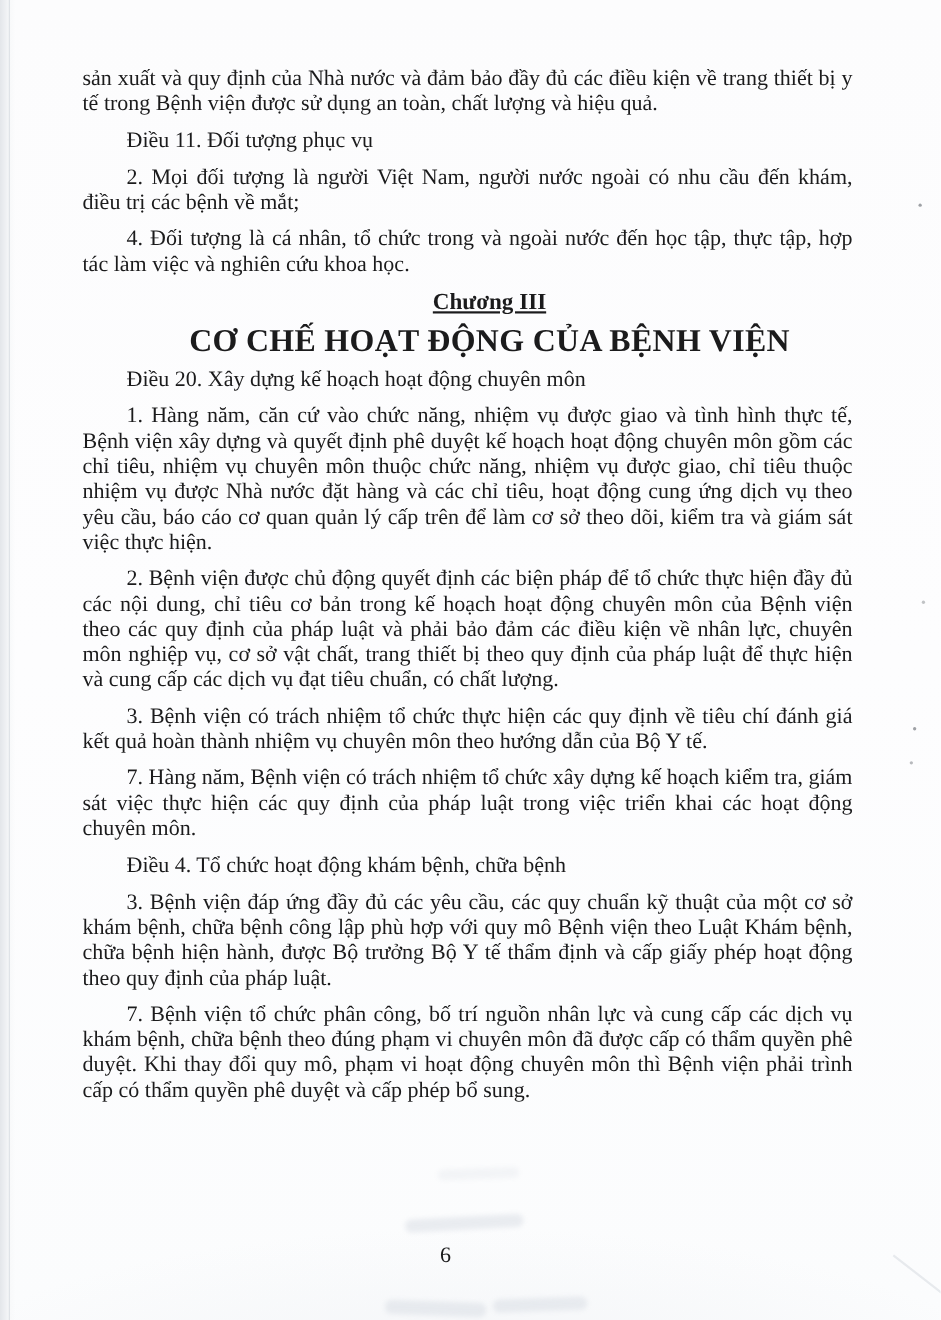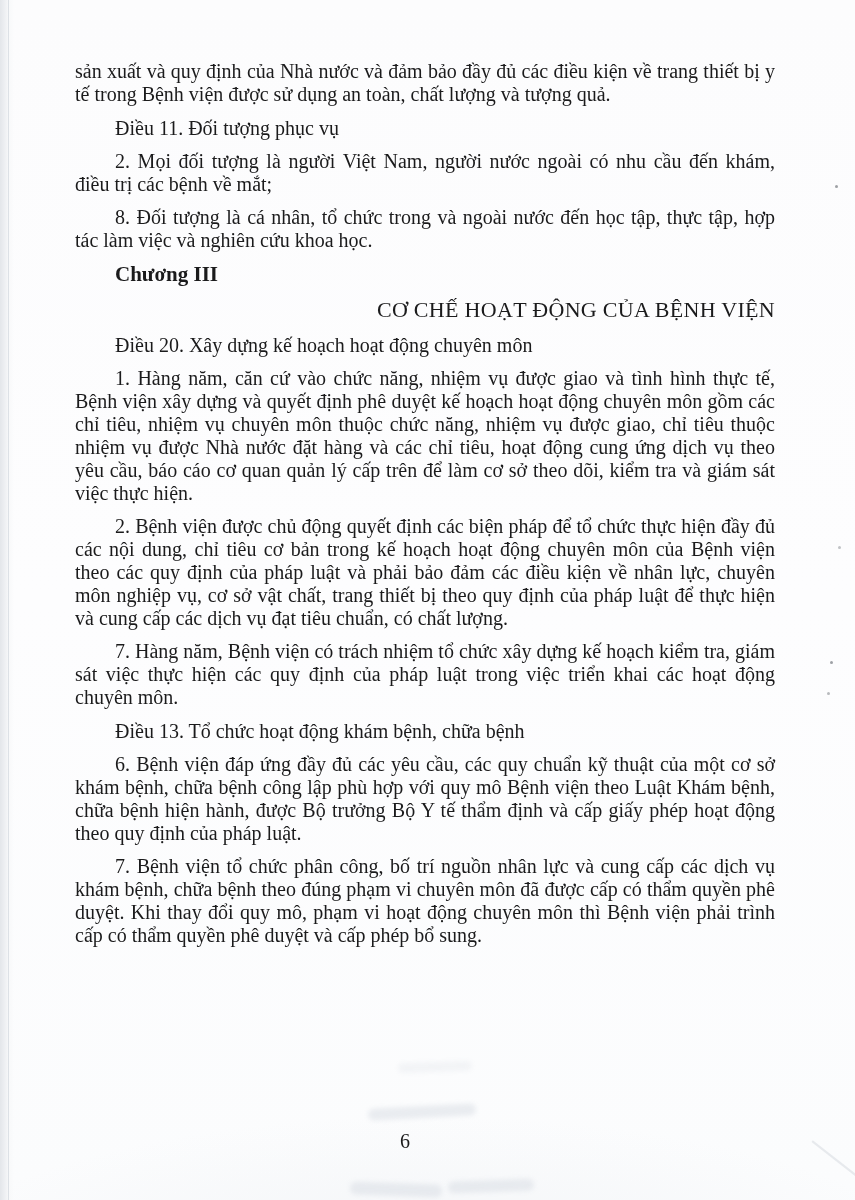--- a/index.html
+++ b/index.html
@@ -124,7 +124,7 @@
   <div class="edge-line"></div>
 
   <div class="content">
-    <p class="cont">sản xuất và quy định của Nhà nước và đảm bảo đầy đủ các điều kiện về trang thiết bị y tế trong Bệnh viện được sử dụng an toàn, chất lượng và tượng quả.</p>
+    <p class="cont">sản xuất và quy định của Nhà nước và đảm bảo đầy đủ các điều kiện về trang thiết bị y tế trong Bệnh viện được sử dụng an toàn, chất lượng và hiệu quả.</p>
     <p class="heading-article">Điều 11. Đối tượng phục vụ</p>
     <p>2. Mọi đối tượng là người Việt Nam, người nước ngoài có nhu cầu đến khám, điều trị các bệnh về mắt;</p>
     <p>8. Đối tượng là cá nhân, tổ chức trong và ngoài nước đến học tập, thực tập, hợp tác làm việc và nghiên cứu khoa học.</p>

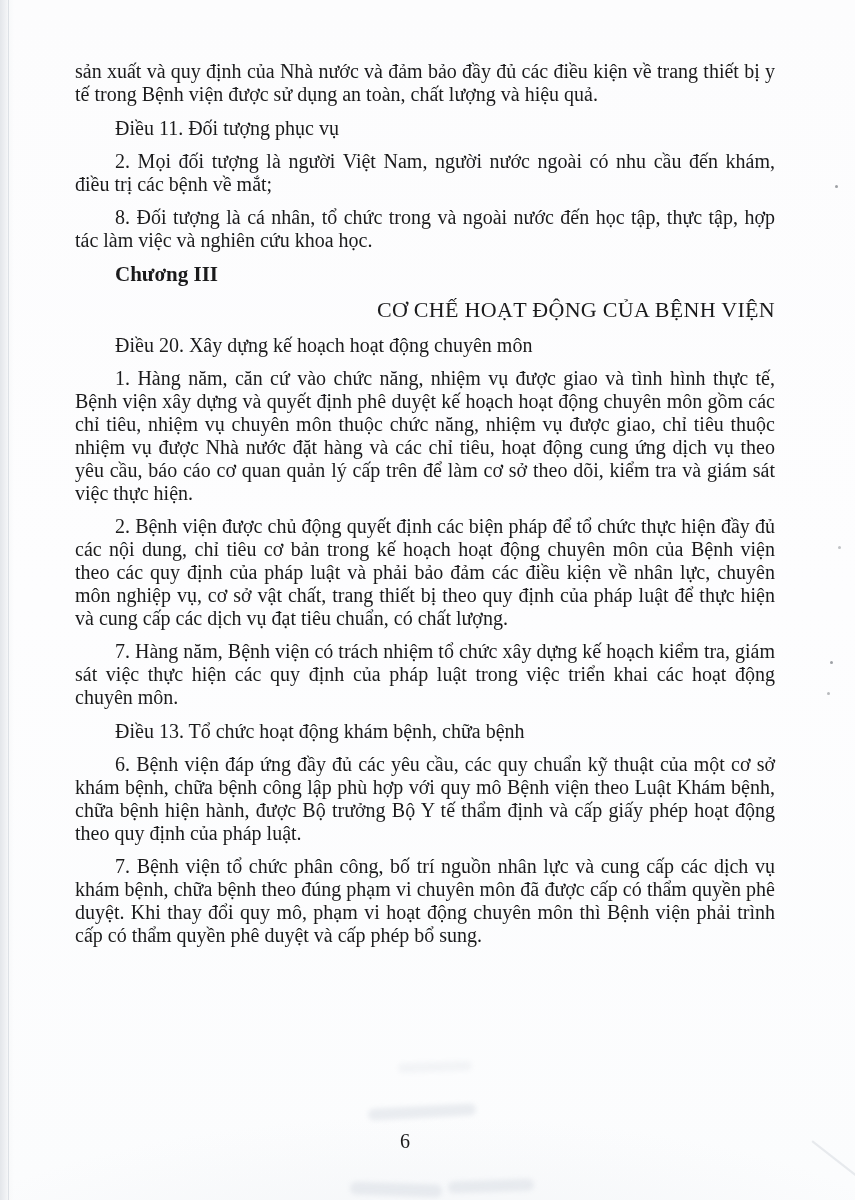--- a/index.html
+++ b/index.html
@@ -127,7 +127,7 @@
     <p class="cont">sản xuất và quy định của Nhà nước và đảm bảo đầy đủ các điều kiện về trang thiết bị y tế trong Bệnh viện được sử dụng an toàn, chất lượng và hiệu quả.</p>
     <p class="heading-article">Điều 11. Đối tượng phục vụ</p>
     <p>2. Mọi đối tượng là người Việt Nam, người nước ngoài có nhu cầu đến khám, điều trị các bệnh về mắt;</p>
-    <p>8. Đối tượng là cá nhân, tổ chức trong và ngoài nước đến học tập, thực tập, hợp tác làm việc và nghiên cứu khoa học.</p>
+    <p>4. Đối tượng là cá nhân, tổ chức trong và ngoài nước đến học tập, thực tập, hợp tác làm việc và nghiên cứu khoa học.</p>
     <p class="chapter-label">Chương III</p>
     <p class="chapter-title">CƠ CHẾ HOẠT ĐỘNG CỦA BỆNH VIỆN</p>
     <p class="heading-article">Điều 20. Xây dựng kế hoạch hoạt động chuyên môn</p>

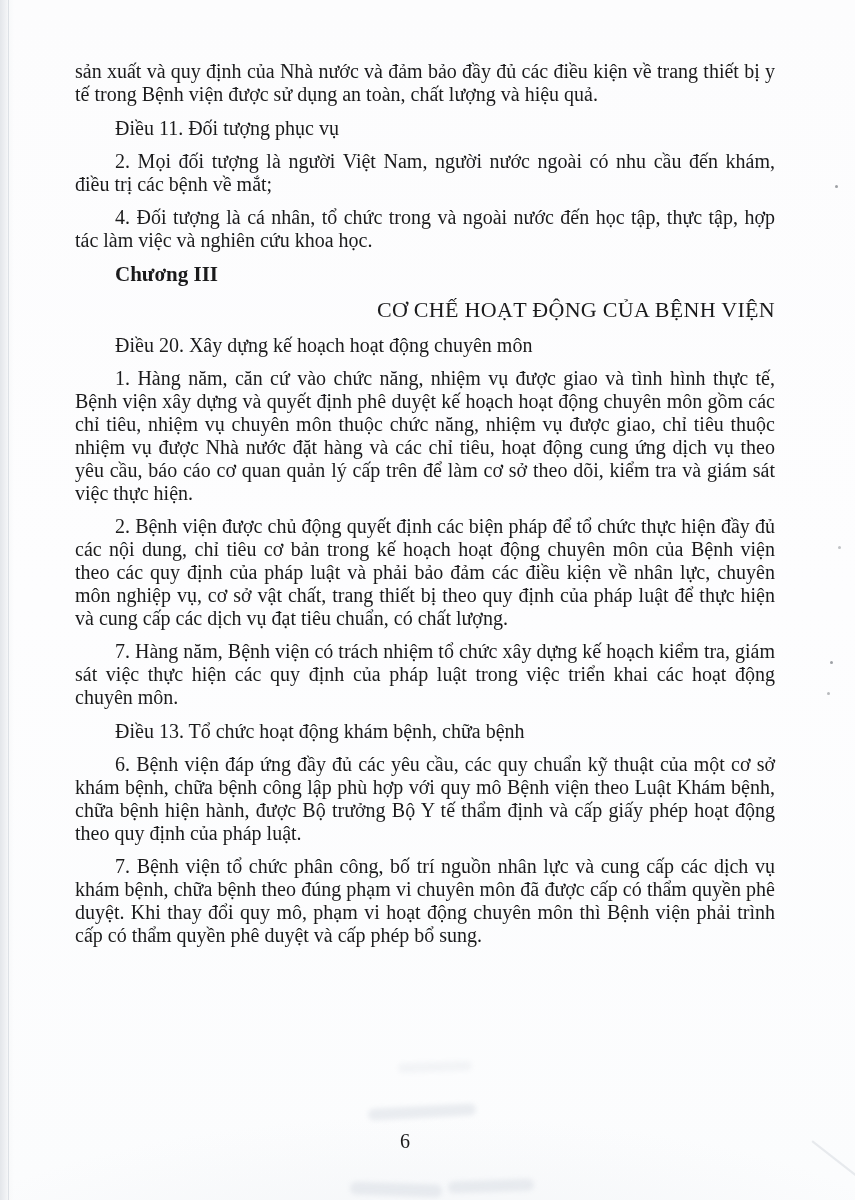--- a/index.html
+++ b/index.html
@@ -62,11 +62,12 @@
   }
   .chapter-label {
     margin: 30px 0 0 0;
-    text-align: left;
+    text-align: center;
     font-weight: bold;
     font-size: 21px;
     line-height: 25px;
     text-indent: 0;
+    text-decoration: underline;
   }
   .chapter-title {
     margin: 9px 0 0 0;

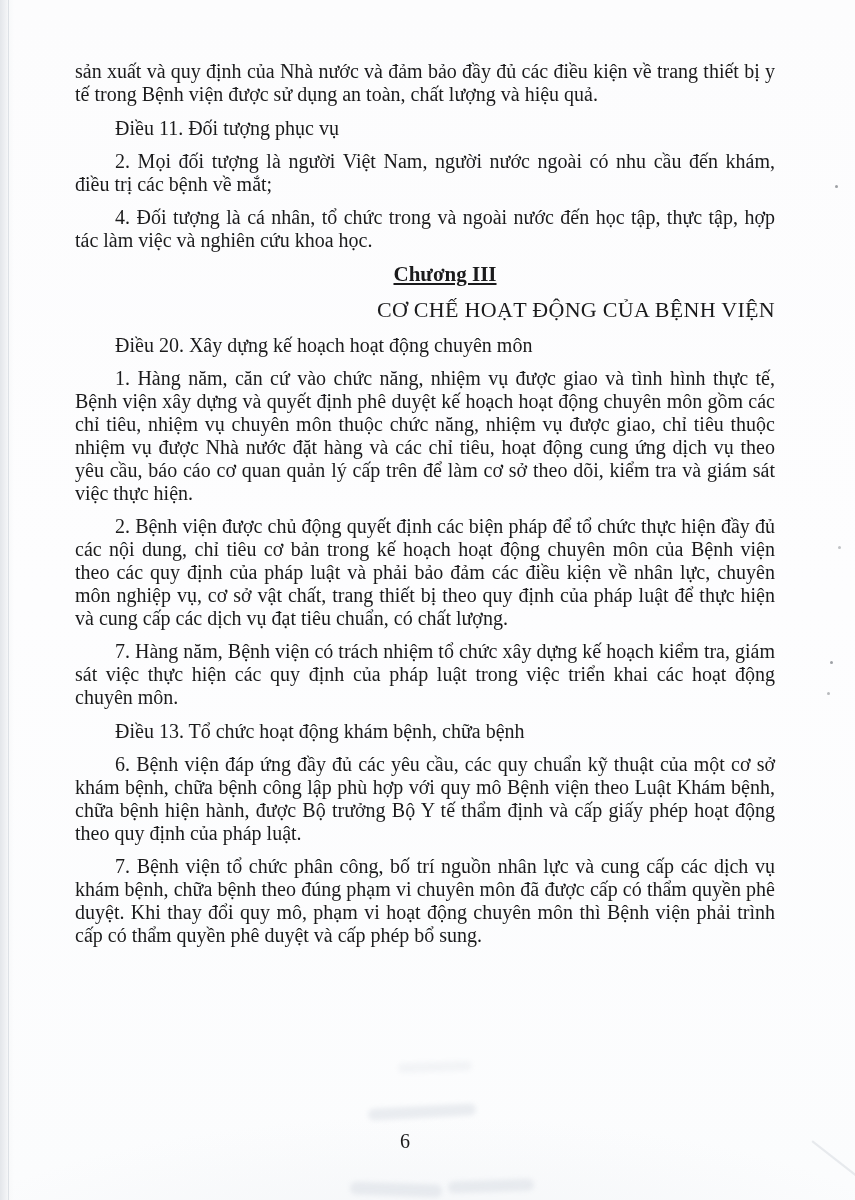--- a/index.html
+++ b/index.html
@@ -71,9 +71,9 @@
   }
   .chapter-title {
     margin: 9px 0 0 0;
-    text-align: right;
-    font-weight: normal;
-    font-size: 22px;
+    text-align: center;
+    font-weight: bold;
+    font-size: 29px;
     line-height: 26px;
     letter-spacing: 0.3px;
     text-indent: 0;

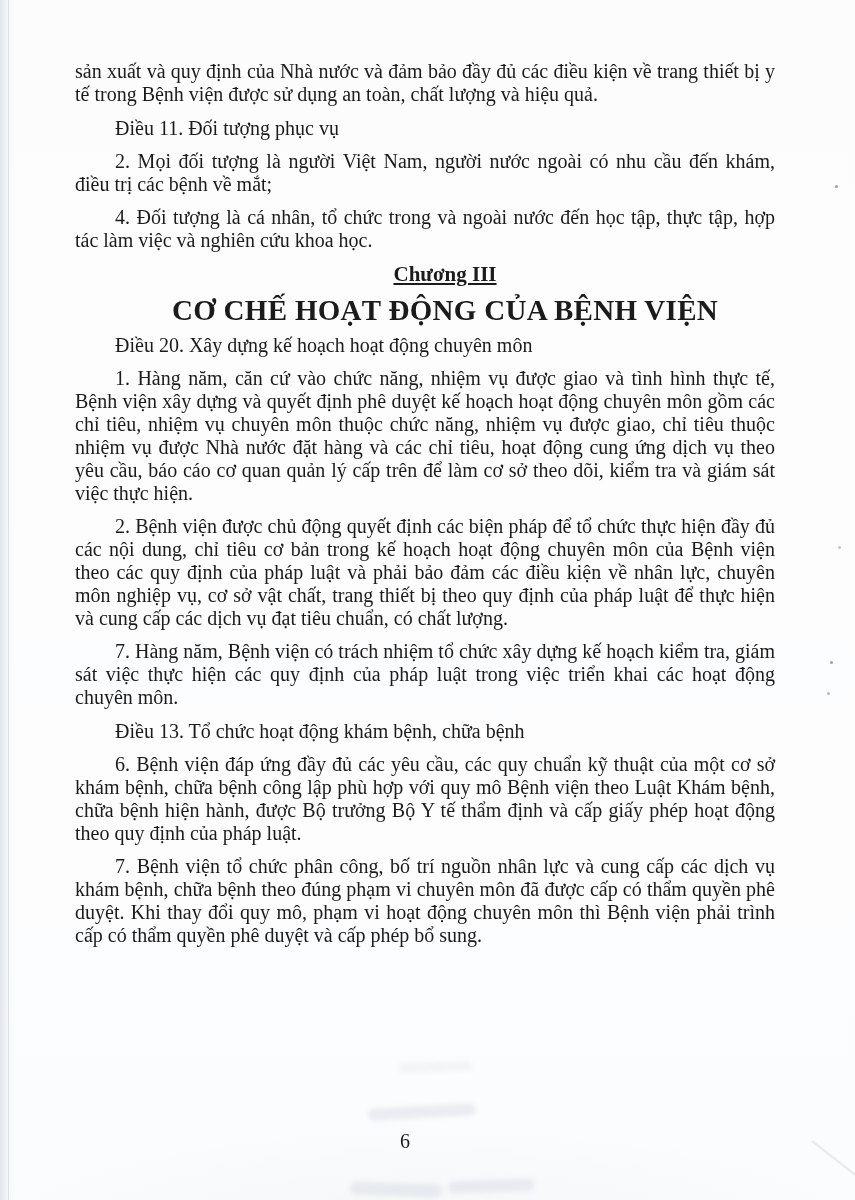--- a/index.html
+++ b/index.html
@@ -134,6 +134,7 @@
     <p class="heading-article">Điều 20. Xây dựng kế hoạch hoạt động chuyên môn</p>
     <p>1. Hàng năm, căn cứ vào chức năng, nhiệm vụ được giao và tình hình thực tế, Bệnh viện xây dựng và quyết định phê duyệt kế hoạch hoạt động chuyên môn gồm các chỉ tiêu, nhiệm vụ chuyên môn thuộc chức năng, nhiệm vụ được giao, chỉ tiêu thuộc nhiệm vụ được Nhà nước đặt hàng và các chỉ tiêu, hoạt động cung ứng dịch vụ theo yêu cầu, báo cáo cơ quan quản lý cấp trên để làm cơ sở theo dõi, kiểm tra và giám sát việc thực hiện.</p>
     <p>2. Bệnh viện được chủ động quyết định các biện pháp để tổ chức thực hiện đầy đủ các nội dung, chỉ tiêu cơ bản trong kế hoạch hoạt động chuyên môn của Bệnh viện theo các quy định của pháp luật và phải bảo đảm các điều kiện về nhân lực, chuyên môn nghiệp vụ, cơ sở vật chất, trang thiết bị theo quy định của pháp luật để thực hiện và cung cấp các dịch vụ đạt tiêu chuẩn, có chất lượng.</p>
+    <p>3. Bệnh viện có trách nhiệm tổ chức thực hiện các quy định về tiêu chí đánh giá kết quả hoàn thành nhiệm vụ chuyên môn theo hướng dẫn của Bộ Y tế.</p>
     <p>7. Hàng năm, Bệnh viện có trách nhiệm tổ chức xây dựng kế hoạch kiểm tra, giám sát việc thực hiện các quy định của pháp luật trong việc triển khai các hoạt động chuyên môn.</p>
     <p class="heading-article">Điều 13. Tổ chức hoạt động khám bệnh, chữa bệnh</p>
     <p>6. Bệnh viện đáp ứng đầy đủ các yêu cầu, các quy chuẩn kỹ thuật của một cơ sở khám bệnh, chữa bệnh công lập phù hợp với quy mô Bệnh viện theo Luật Khám bệnh, chữa bệnh hiện hành, được Bộ trưởng Bộ Y tế thẩm định và cấp giấy phép hoạt động theo quy định của pháp luật.</p>

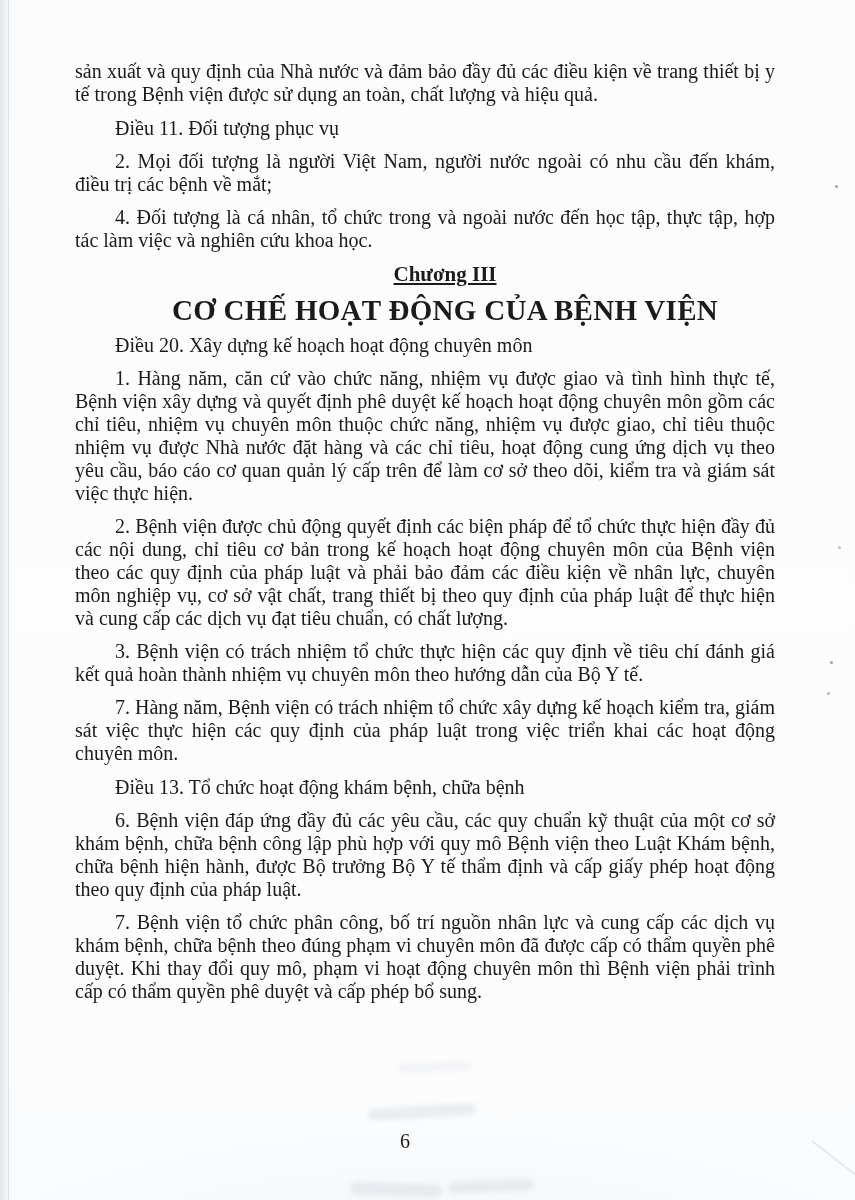--- a/index.html
+++ b/index.html
@@ -136,7 +136,7 @@
     <p>2. Bệnh viện được chủ động quyết định các biện pháp để tổ chức thực hiện đầy đủ các nội dung, chỉ tiêu cơ bản trong kế hoạch hoạt động chuyên môn của Bệnh viện theo các quy định của pháp luật và phải bảo đảm các điều kiện về nhân lực, chuyên môn nghiệp vụ, cơ sở vật chất, trang thiết bị theo quy định của pháp luật để thực hiện và cung cấp các dịch vụ đạt tiêu chuẩn, có chất lượng.</p>
     <p>3. Bệnh viện có trách nhiệm tổ chức thực hiện các quy định về tiêu chí đánh giá kết quả hoàn thành nhiệm vụ chuyên môn theo hướng dẫn của Bộ Y tế.</p>
     <p>7. Hàng năm, Bệnh viện có trách nhiệm tổ chức xây dựng kế hoạch kiểm tra, giám sát việc thực hiện các quy định của pháp luật trong việc triển khai các hoạt động chuyên môn.</p>
-    <p class="heading-article">Điều 13. Tổ chức hoạt động khám bệnh, chữa bệnh</p>
+    <p class="heading-article">Điều 4. Tổ chức hoạt động khám bệnh, chữa bệnh</p>
     <p>6. Bệnh viện đáp ứng đầy đủ các yêu cầu, các quy chuẩn kỹ thuật của một cơ sở khám bệnh, chữa bệnh công lập phù hợp với quy mô Bệnh viện theo Luật Khám bệnh, chữa bệnh hiện hành, được Bộ trưởng Bộ Y tế thẩm định và cấp giấy phép hoạt động theo quy định của pháp luật.</p>
     <p>7. Bệnh viện tổ chức phân công, bố trí nguồn nhân lực và cung cấp các dịch vụ khám bệnh, chữa bệnh theo đúng phạm vi chuyên môn đã được cấp có thẩm quyền phê duyệt. Khi thay đổi quy mô, phạm vi hoạt động chuyên môn thì Bệnh viện phải trình cấp có thẩm quyền phê duyệt và cấp phép bổ sung.</p>
   </div>

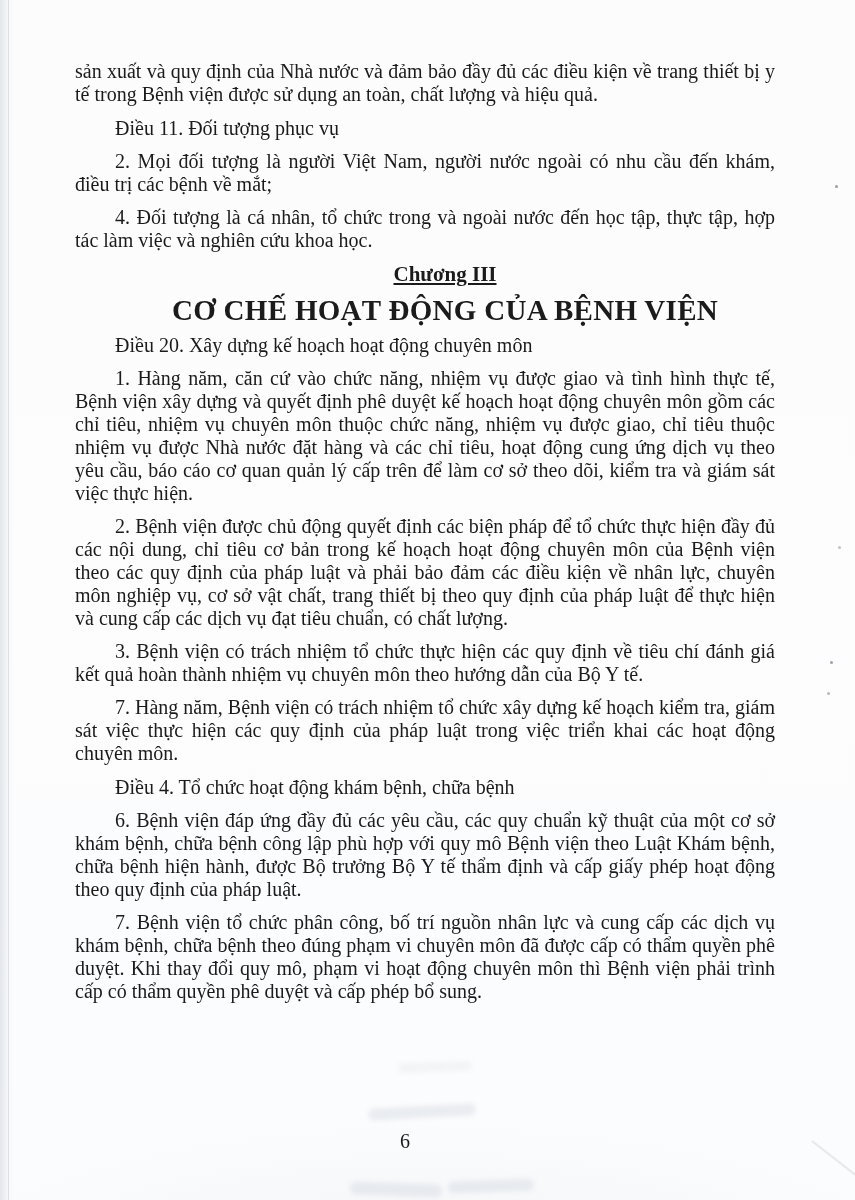--- a/index.html
+++ b/index.html
@@ -137,7 +137,7 @@
     <p>3. Bệnh viện có trách nhiệm tổ chức thực hiện các quy định về tiêu chí đánh giá kết quả hoàn thành nhiệm vụ chuyên môn theo hướng dẫn của Bộ Y tế.</p>
     <p>7. Hàng năm, Bệnh viện có trách nhiệm tổ chức xây dựng kế hoạch kiểm tra, giám sát việc thực hiện các quy định của pháp luật trong việc triển khai các hoạt động chuyên môn.</p>
     <p class="heading-article">Điều 4. Tổ chức hoạt động khám bệnh, chữa bệnh</p>
-    <p>6. Bệnh viện đáp ứng đầy đủ các yêu cầu, các quy chuẩn kỹ thuật của một cơ sở khám bệnh, chữa bệnh công lập phù hợp với quy mô Bệnh viện theo Luật Khám bệnh, chữa bệnh hiện hành, được Bộ trưởng Bộ Y tế thẩm định và cấp giấy phép hoạt động theo quy định của pháp luật.</p>
+    <p>3. Bệnh viện đáp ứng đầy đủ các yêu cầu, các quy chuẩn kỹ thuật của một cơ sở khám bệnh, chữa bệnh công lập phù hợp với quy mô Bệnh viện theo Luật Khám bệnh, chữa bệnh hiện hành, được Bộ trưởng Bộ Y tế thẩm định và cấp giấy phép hoạt động theo quy định của pháp luật.</p>
     <p>7. Bệnh viện tổ chức phân công, bố trí nguồn nhân lực và cung cấp các dịch vụ khám bệnh, chữa bệnh theo đúng phạm vi chuyên môn đã được cấp có thẩm quyền phê duyệt. Khi thay đổi quy mô, phạm vi hoạt động chuyên môn thì Bệnh viện phải trình cấp có thẩm quyền phê duyệt và cấp phép bổ sung.</p>
   </div>
 

